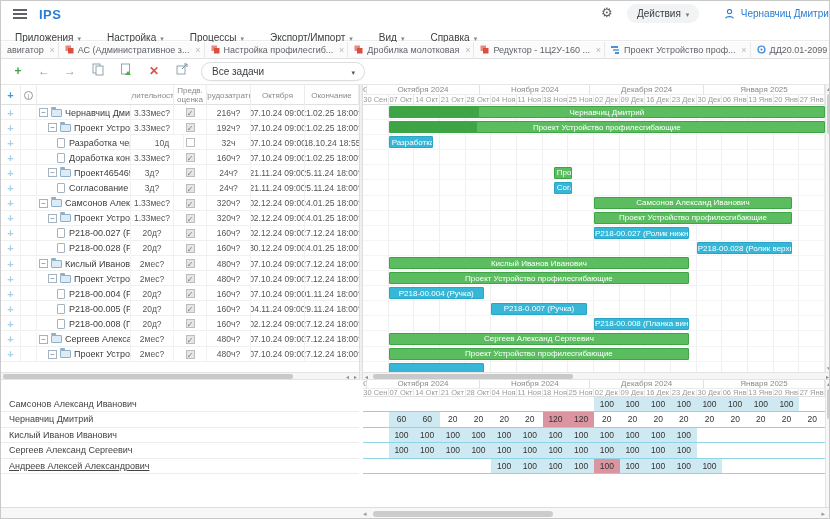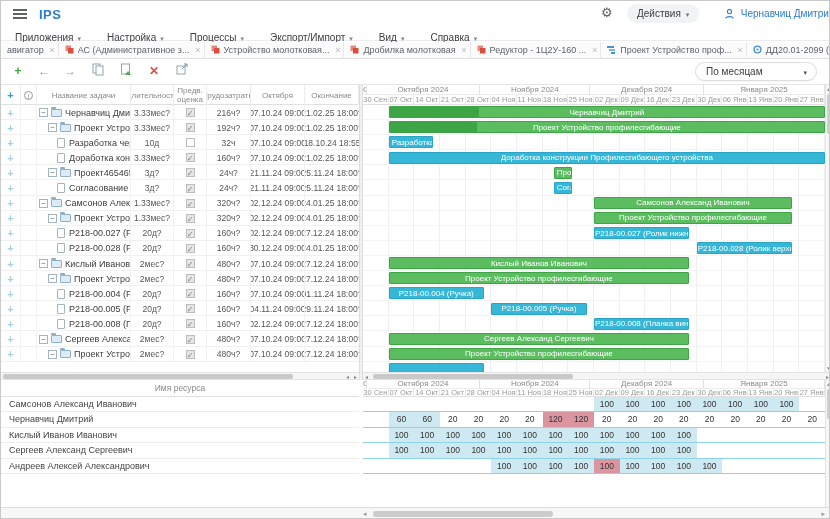--- a/index.html
+++ b/index.html
@@ -158,7 +158,7 @@
       <div class="tab"><span class="ticon"><svg width="9" height="9" viewBox="0 0 9 9">
             <rect x="0.5" y="0.5" width="5.5" height="5.5" fill="#e8897f"></rect>
             <rect x="3" y="3" width="5.5" height="5.5" fill="#d94f3f"></rect>
-          </svg></span><span>Устройство молотковая...</span><span class="x">×</span></div>
+          </svg></span><span>Настройка профилесгиб...</span><span class="x">×</span></div>
       <div class="tab"><span class="ticon"><svg width="9" height="9" viewBox="0 0 9 9">
             <rect x="0.5" y="0.5" width="5.5" height="5.5" fill="#e8897f"></rect>
             <rect x="3" y="3" width="5.5" height="5.5" fill="#d94f3f"></rect>

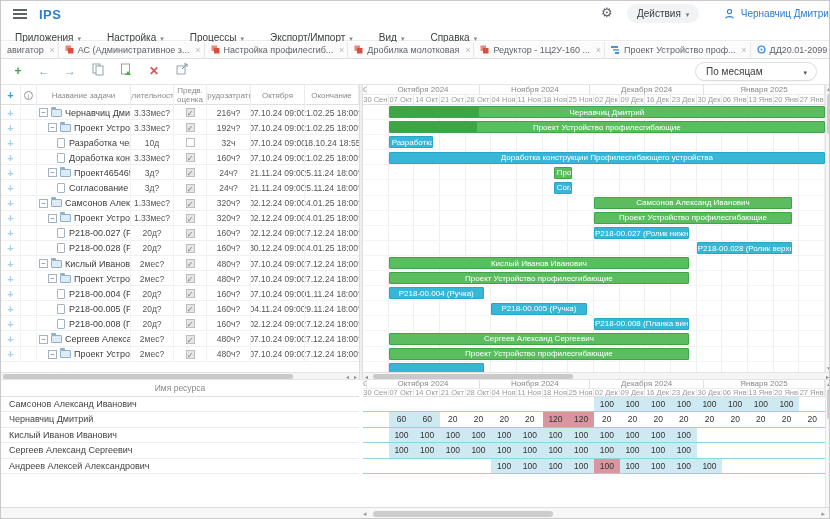--- a/index.html
+++ b/index.html
@@ -200,6 +200,9 @@
           <rect x="1" y="3" width="8" height="8" fill="#fff" stroke="#90a4ae"></rect>
           <path d="M6 6 L11 1 M11 1 L8 1 M11 1 L11 4" stroke="#78909c" fill="none"></path>
         </svg>
+    </div>
+    <div class="pill" style="left:122px; width:164px; left:200px;">
+      <span>Все задачи</span><span class="car">▾</span>
     </div>
     <div class="pill" style="left:694px; width:122px;">
       <span>По месяцам</span><span class="car">▾</span>

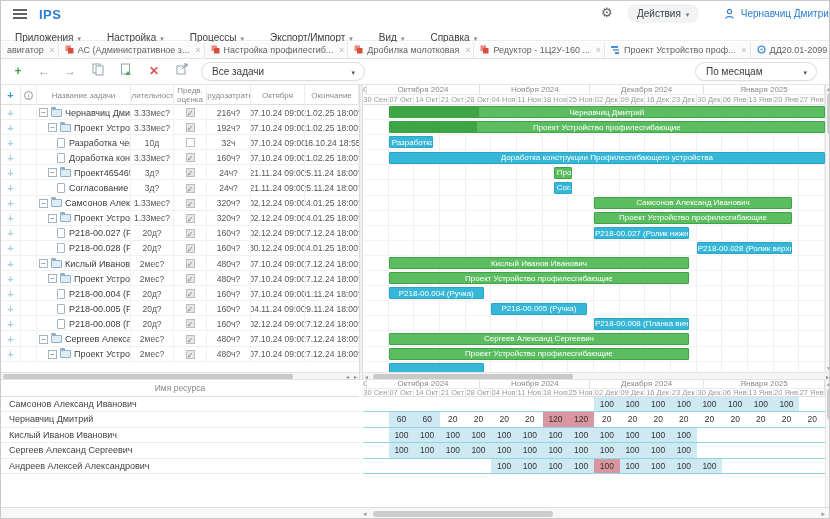--- a/index.html
+++ b/index.html
@@ -203,9 +203,6 @@
     </div>
     <div class="pill" style="left:122px; width:164px; left:200px;">
       <span>Все задачи</span><span class="car">▾</span>
-    </div>
-    <div class="pill" style="left:694px; width:122px;">
-      <span>По месяцам</span><span class="car">▾</span>
     </div>
   </div>
 

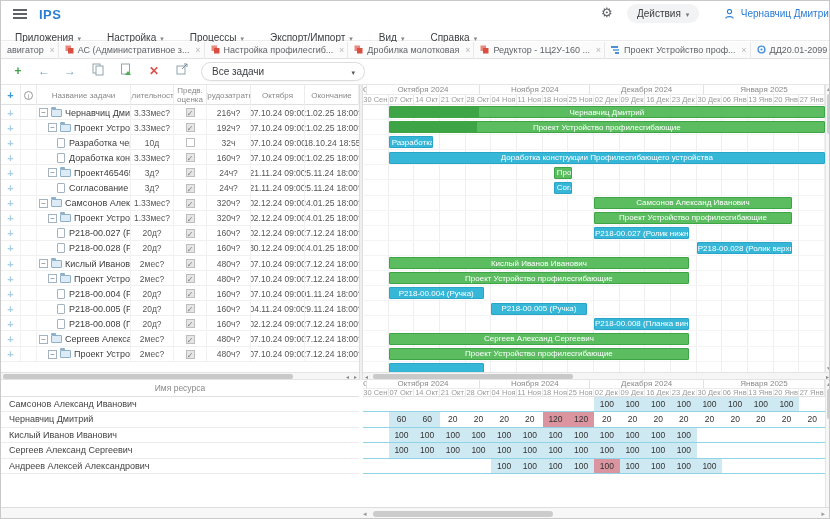--- a/index.html
+++ b/index.html
@@ -215,7 +215,6 @@
           <div class="th" style="left: 20px; width: 16px;">
             <span style="display:inline-block;width:9px;height:9px;border:1px solid #999;border-radius:50%;font-size:7px;line-height:9px;color:#999;">i</span>
           </div>
-          <div class="th" style="left: 36px; width: 94px;">Название задачи</div>
           <div class="th" style="left: 130px; width: 43px;">Длительность</div>
           <div class="th" style="left: 173px; width: 33px;">Предв. оценка</div>
           <div class="th" style="left: 206px; width: 44px;">Трудозатраты</div>

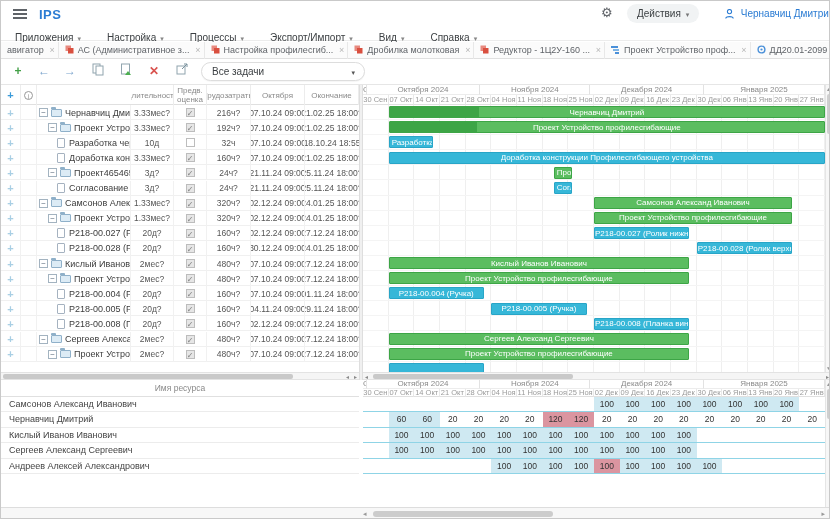--- a/index.html
+++ b/index.html
@@ -267,7 +267,7 @@
               <span class="ico-doc"></span>
               <span>Разработка чертеж</span>
             </div>
-            <div class="td" style="left: 130px; width: 43px;">10д</div>
+            <div class="td" style="left: 140px; width: 43px;">10д</div>
             <div class="td" style="left: 173px; width: 33px;">
               <span class="cb"></span>
             </div>

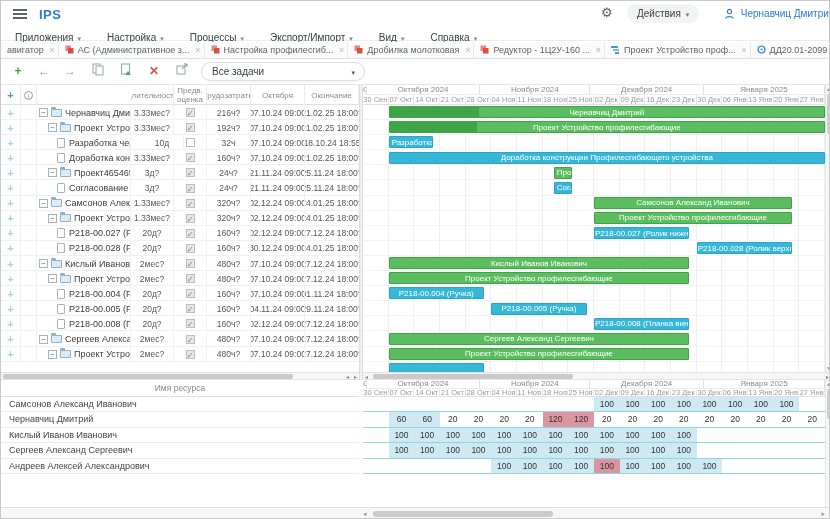--- a/index.html
+++ b/index.html
@@ -596,9 +596,6 @@
           <div class="bar b leftlab" style="left: 25.6667px; width: 43.89px; top: 31.4px;">
             <div class="lab">Разработка черт</div>
           </div>
-          <div class="bar b" style="left: 25.6667px; width: 436.333px; top: 46.5px;">
-            <div class="lab">Доработка конструкции Профилесгибающего устройства</div>
-          </div>
           <div class="bar g leftlab" style="left: 190.703px; width: 18.2233px; top: 61.6px;">
             <div class="lab">Прое</div>
           </div>

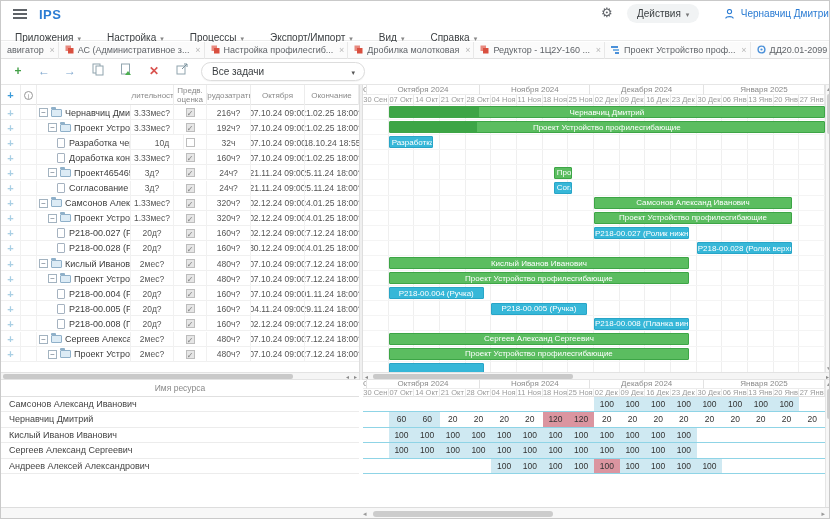--- a/index.html
+++ b/index.html
@@ -624,7 +624,7 @@
             <div class="lab">P218-00.004 (Ручка)</div>
           </div>
           <div class="bar b" style="left: 128.333px; width: 95.2233px; top: 197.5px;">
-            <div class="lab">P218-00.005 (Ручка)</div>
+            <div class="lab">P218-0.007 (Ручка)</div>
           </div>
           <div class="bar b" style="left: 231px; width: 95.2233px; top: 212.6px;">
             <div class="lab">P218-00.008 (Планка винтовая)</div>

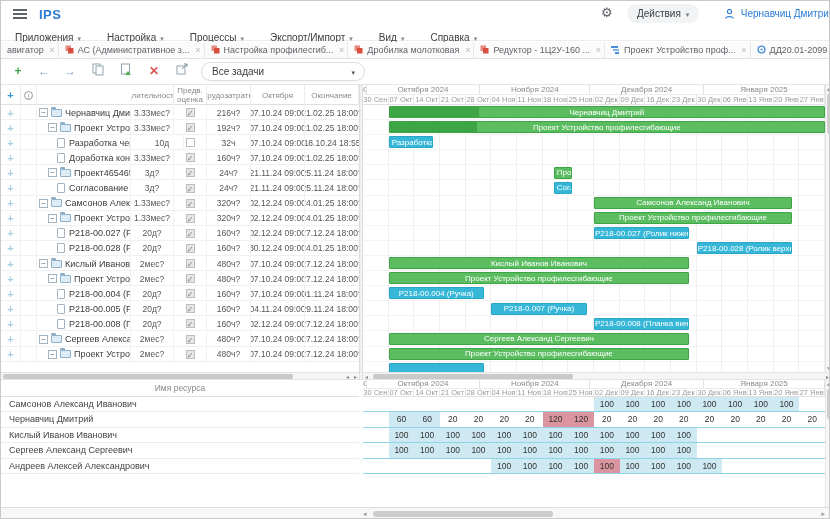--- a/index.html
+++ b/index.html
@@ -663,7 +663,6 @@
   </div>
 
   <div class="lower">
-    <div class="rhead">Имя ресурса</div>
     <div id="rnames">
         <div class="rrow" style="top: 17px;">Самсонов Александ Иванович</div>
         <div class="rrow" style="top: 32.4px;">Чернавчиц Дмитрий</div>

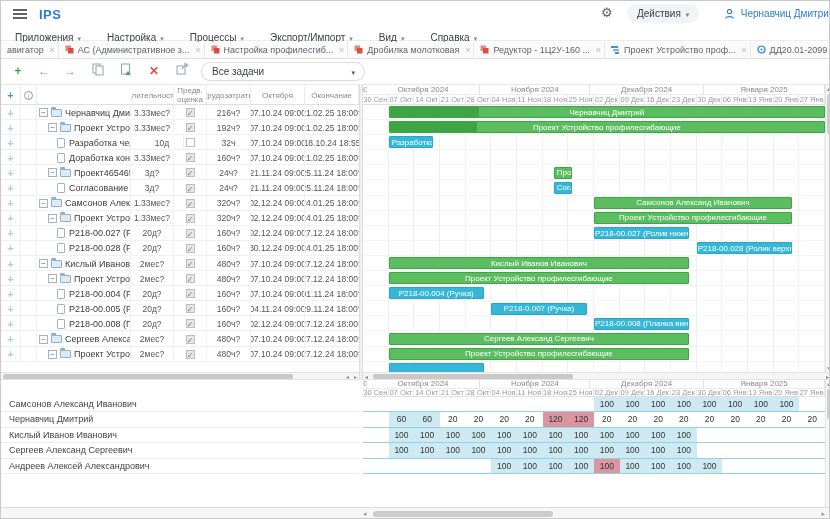--- a/index.html
+++ b/index.html
@@ -668,7 +668,7 @@
         <div class="rrow" style="top: 32.4px;">Чернавчиц Дмитрий</div>
         <div class="rrow" style="top: 47.8px;">Кислый Иванов Иванович</div>
         <div class="rrow" style="top: 63.2px;">Сергеев Александ Сергеевич</div>
-        <div class="rrow" style="top: 78.6px;">Андреев Алексей Александрович</div>
+        <div class="rrow" style="top: 78.6px; text-decoration: underline;">Андреев Алексей Александрович</div>
       </div>
     <div class="loadgrid">
       <div id="lhead">

